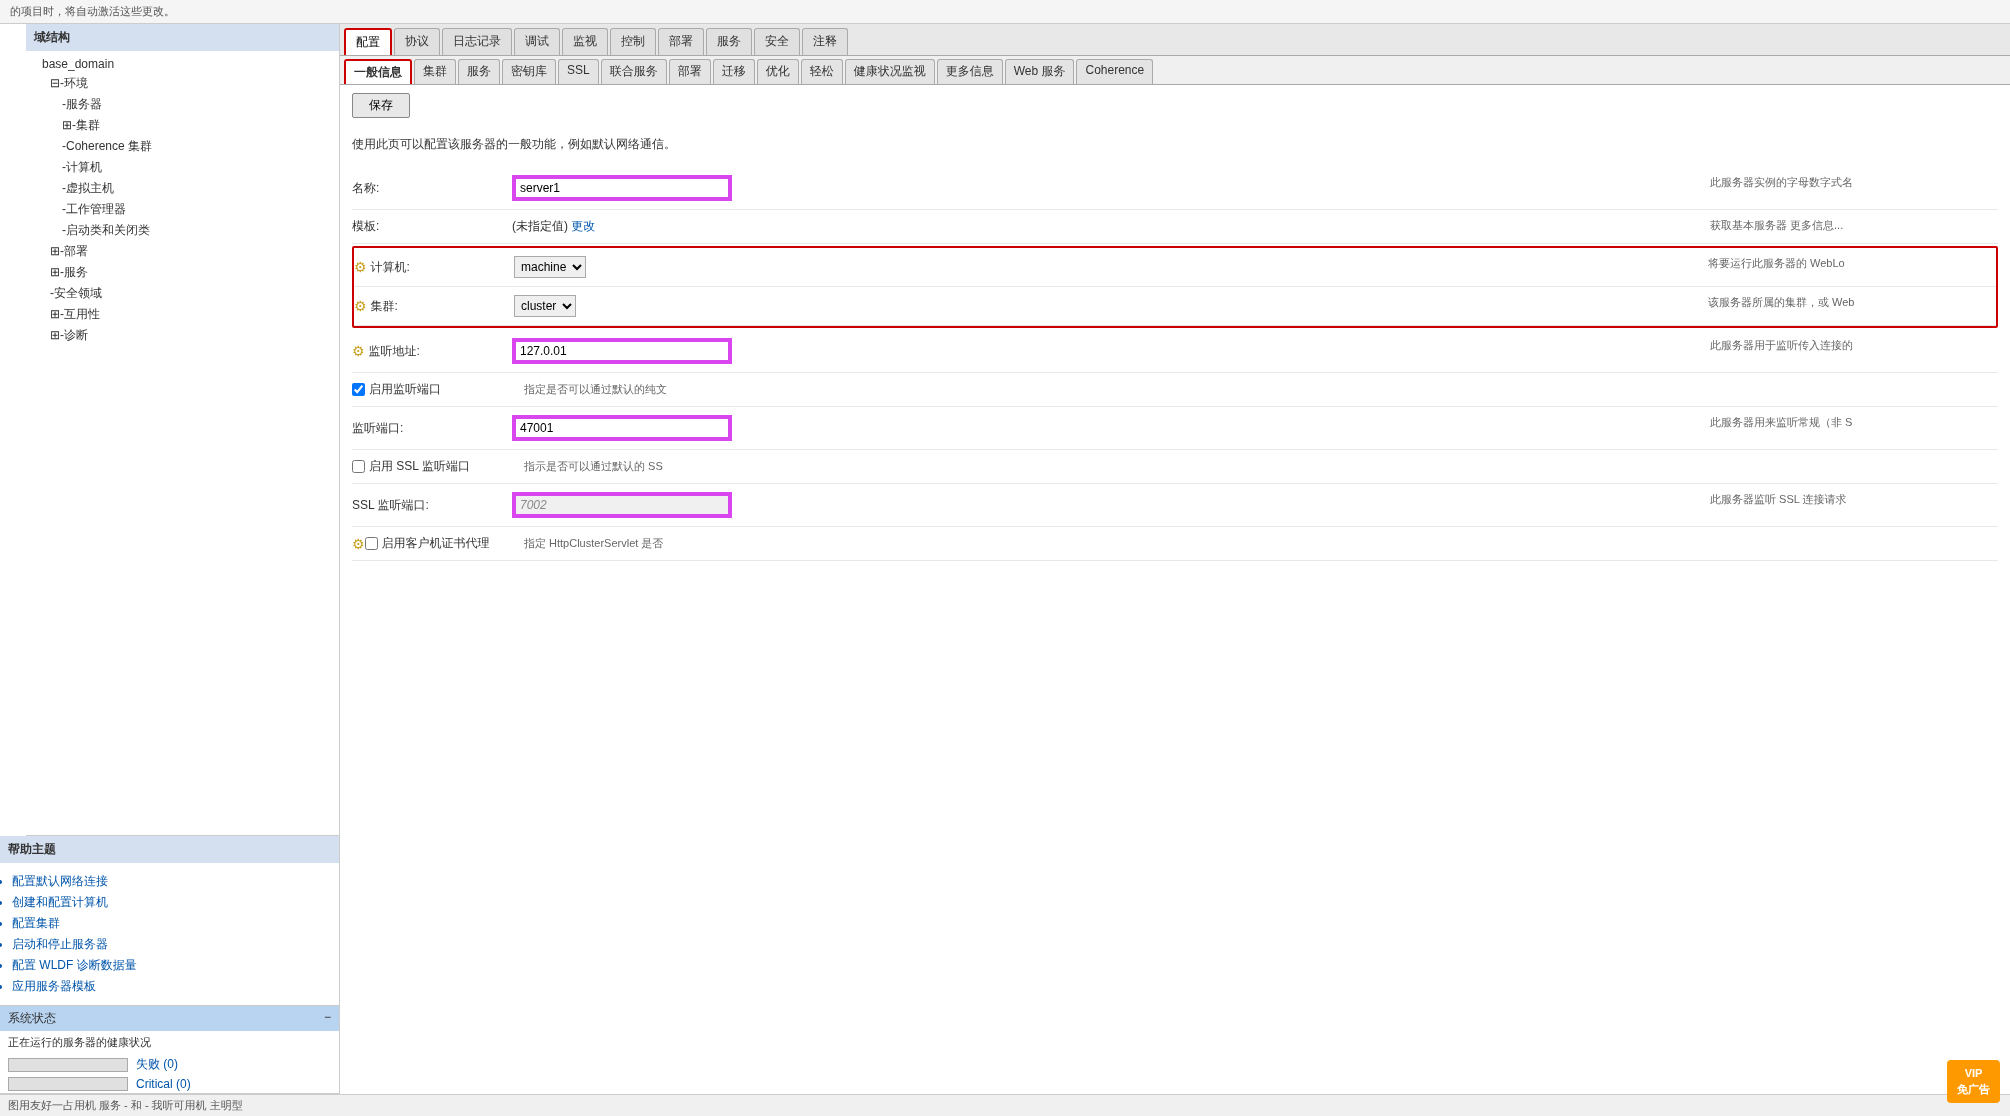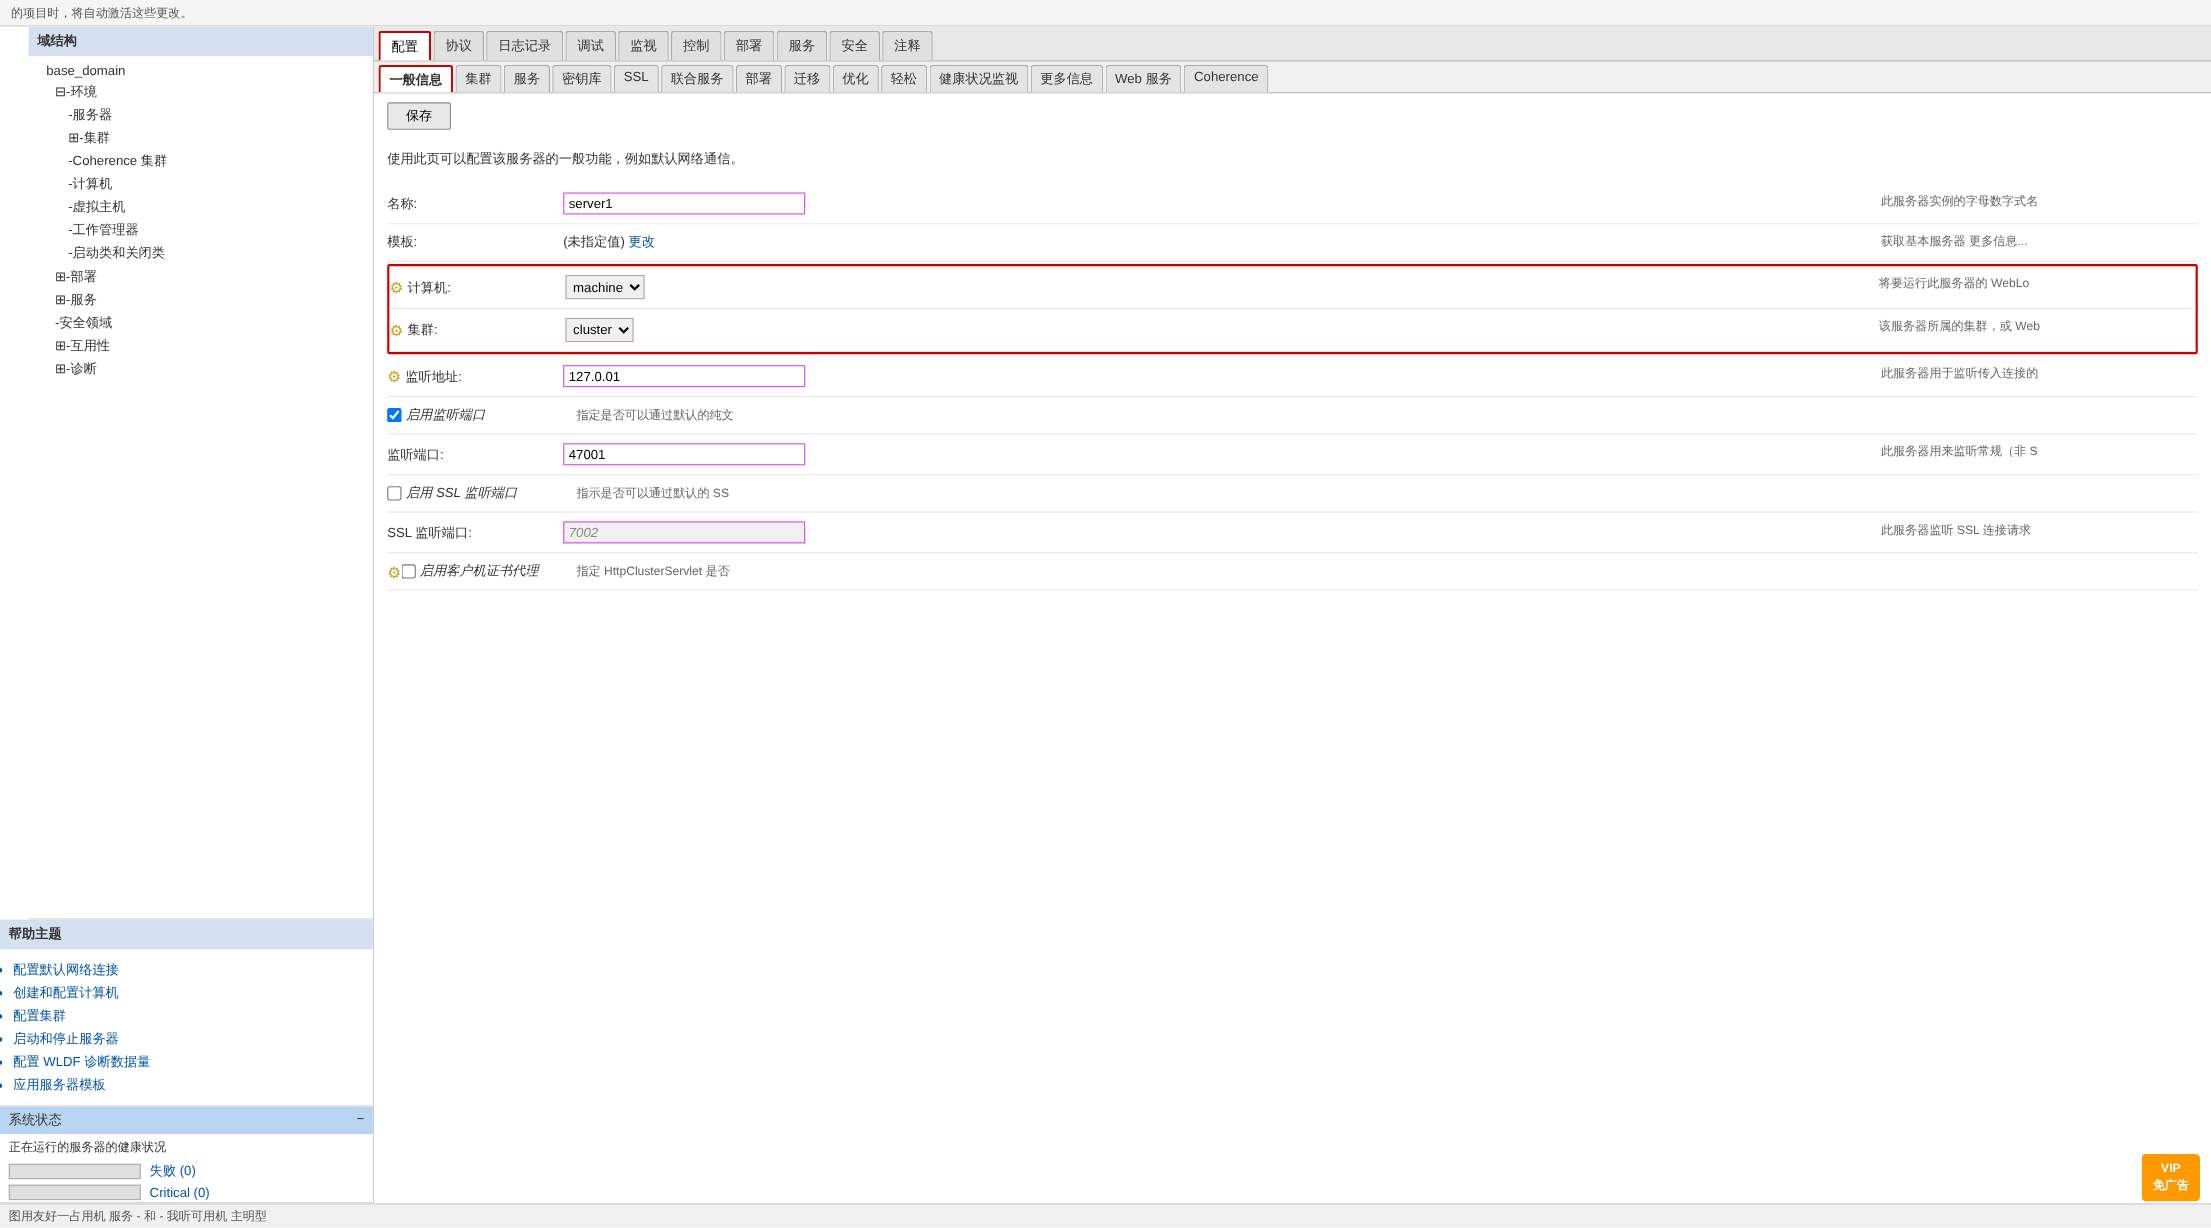--- a/index.html
+++ b/index.html
@@ -191,7 +191,7 @@
 
     input[type="text"] {
       padding: 2px 4px;
-      border: 1px solid #d946ef;
+      border: 4px solid #d946ef;
       font-size: 12px;
       width: 220px;
     }

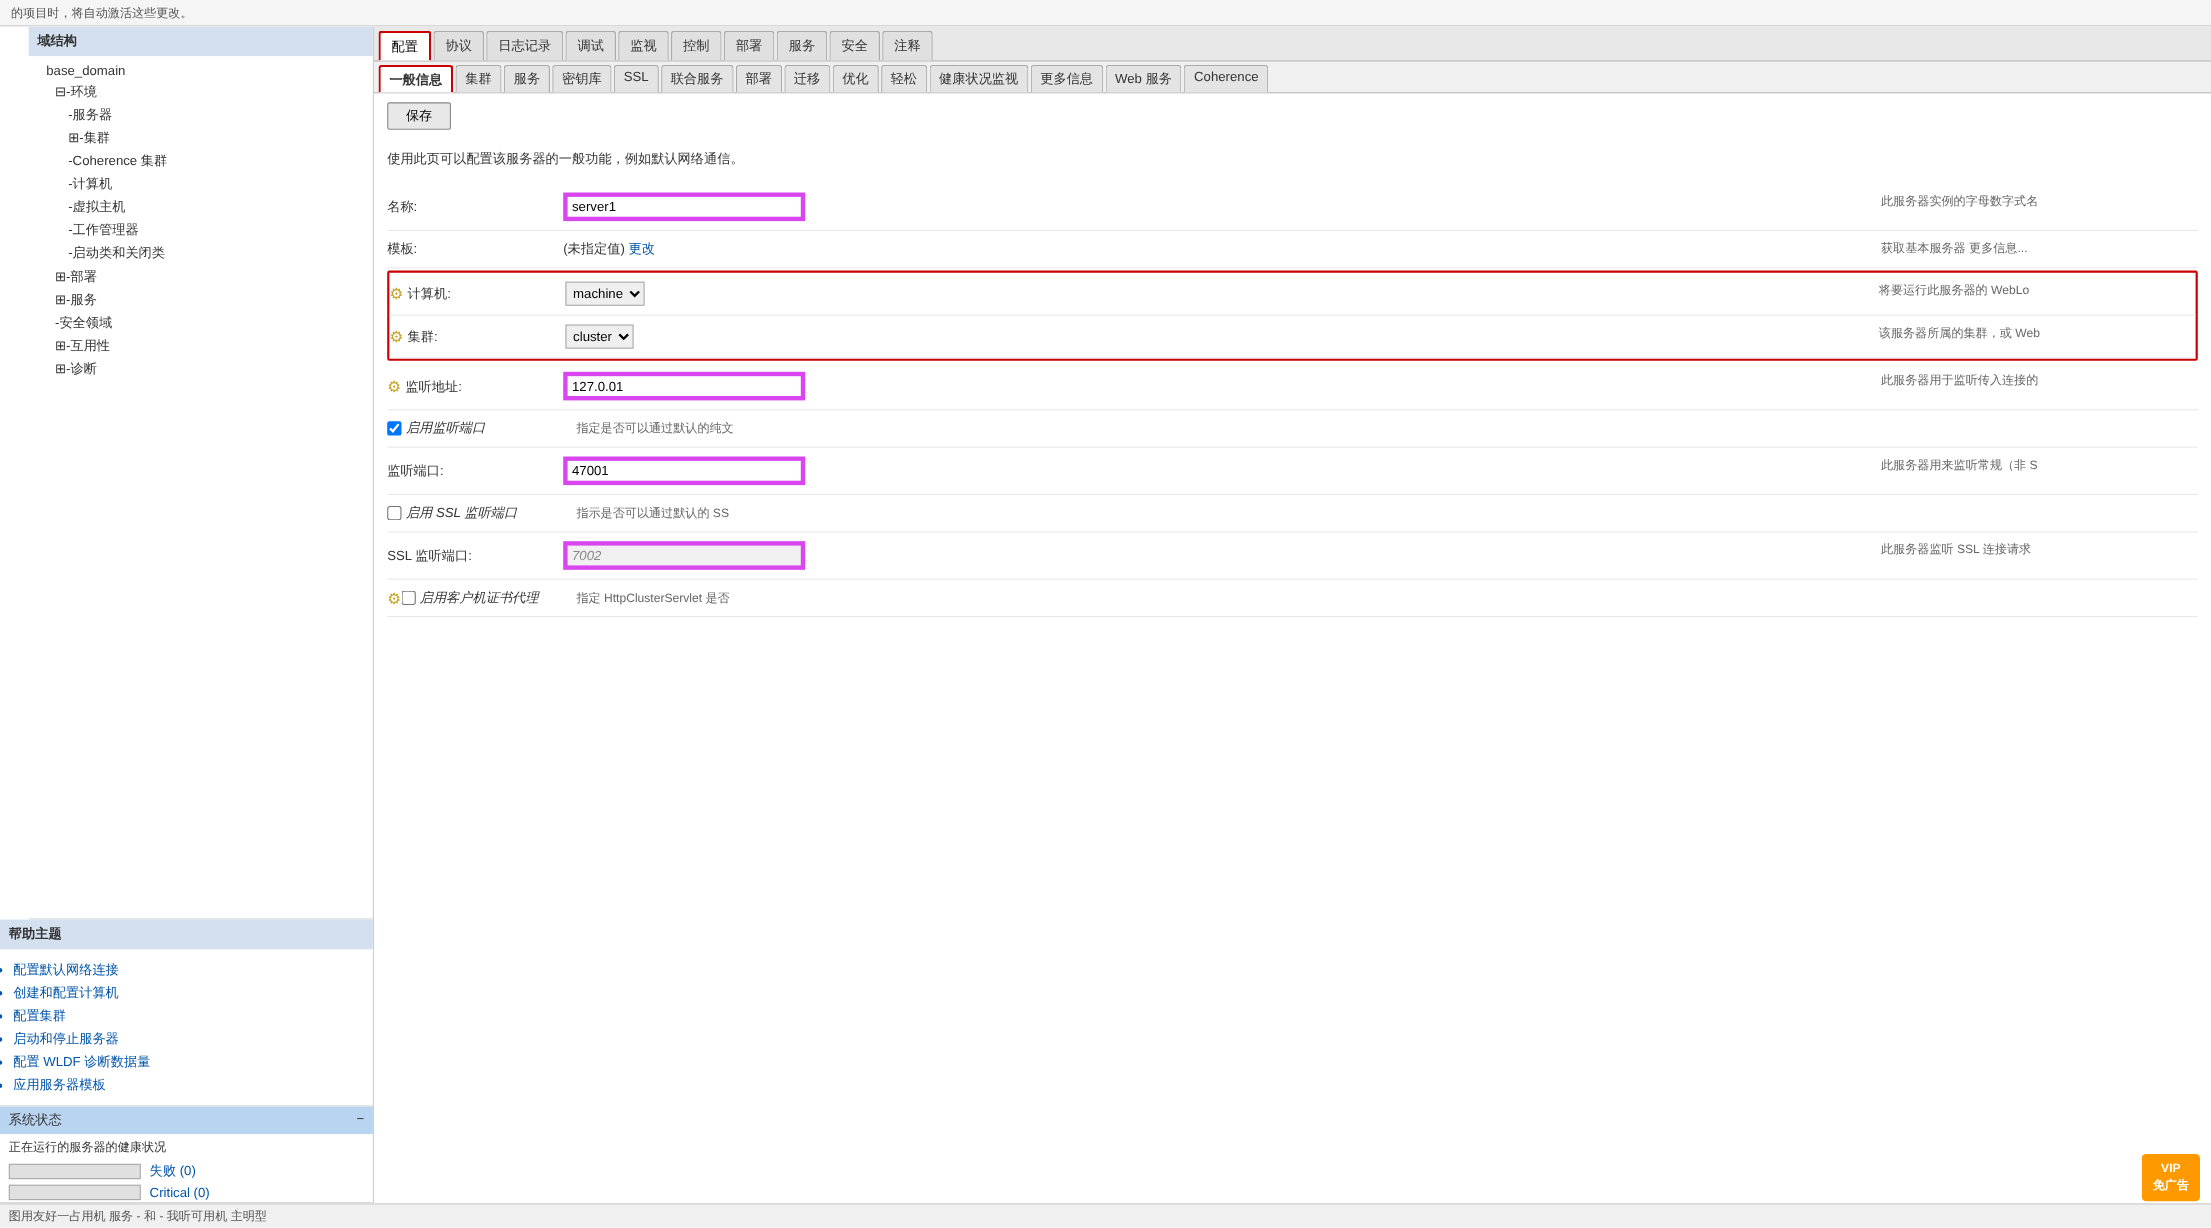--- a/index.html
+++ b/index.html
@@ -217,7 +217,7 @@
       padding: 8px 0;
       border-bottom: 1px solid #e8e8e8;
     }
-    .checkbox-label { font-size: 12px; font-style: italic; }
+    .checkbox-label { font-size: 12px; }
 
     
     .highlight-box {

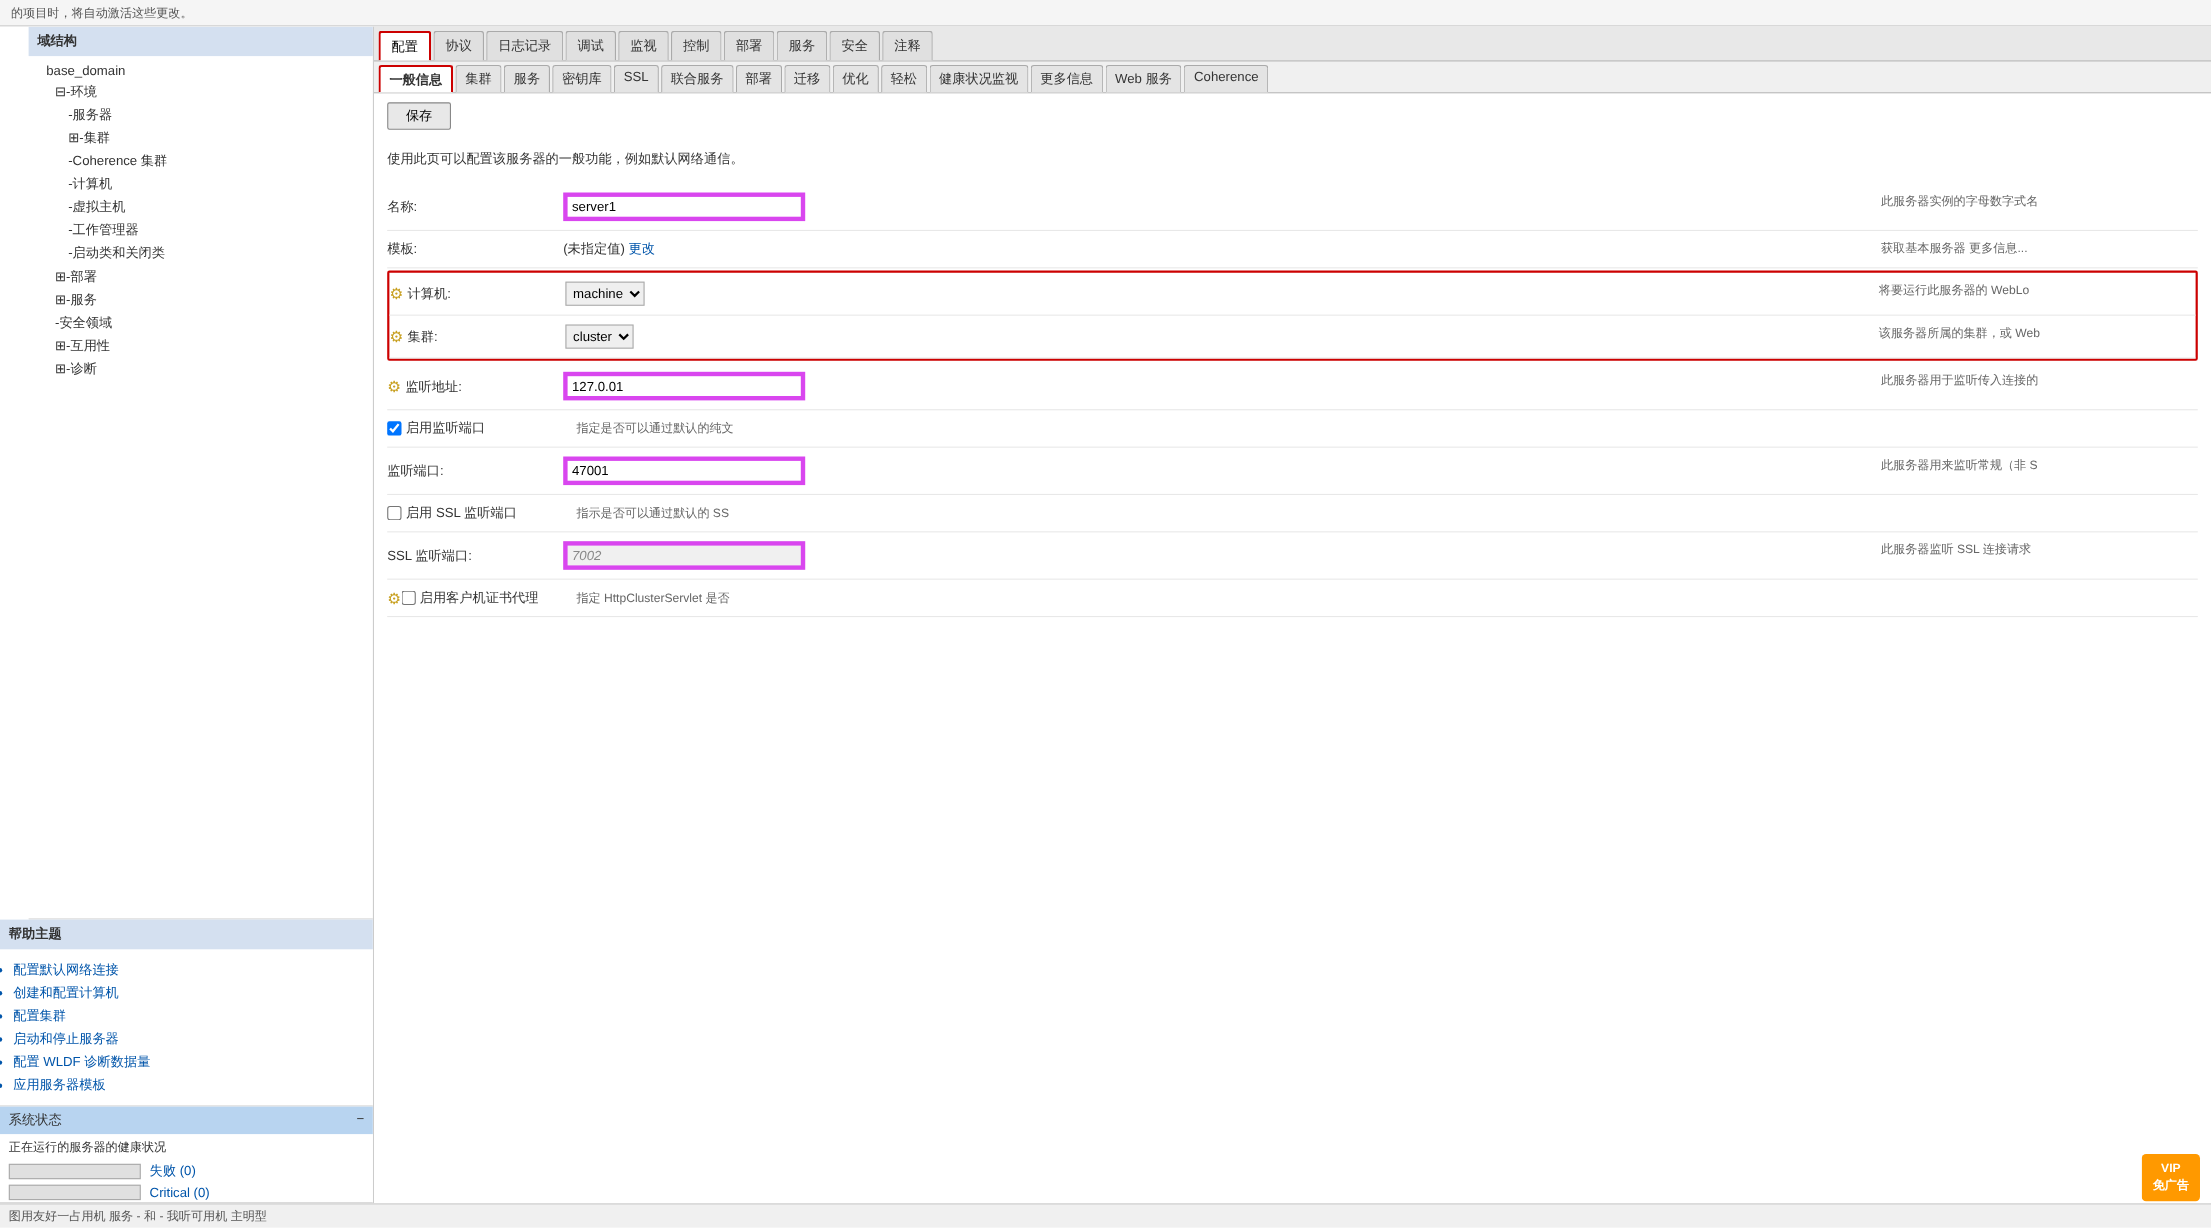--- a/index.html
+++ b/index.html
@@ -241,7 +241,7 @@
     
     .vip-badge {
       position: fixed;
-      bottom: 24px;
+      bottom: 13px;
       right: 10px;
       background: #ff9900;
       color: white;

